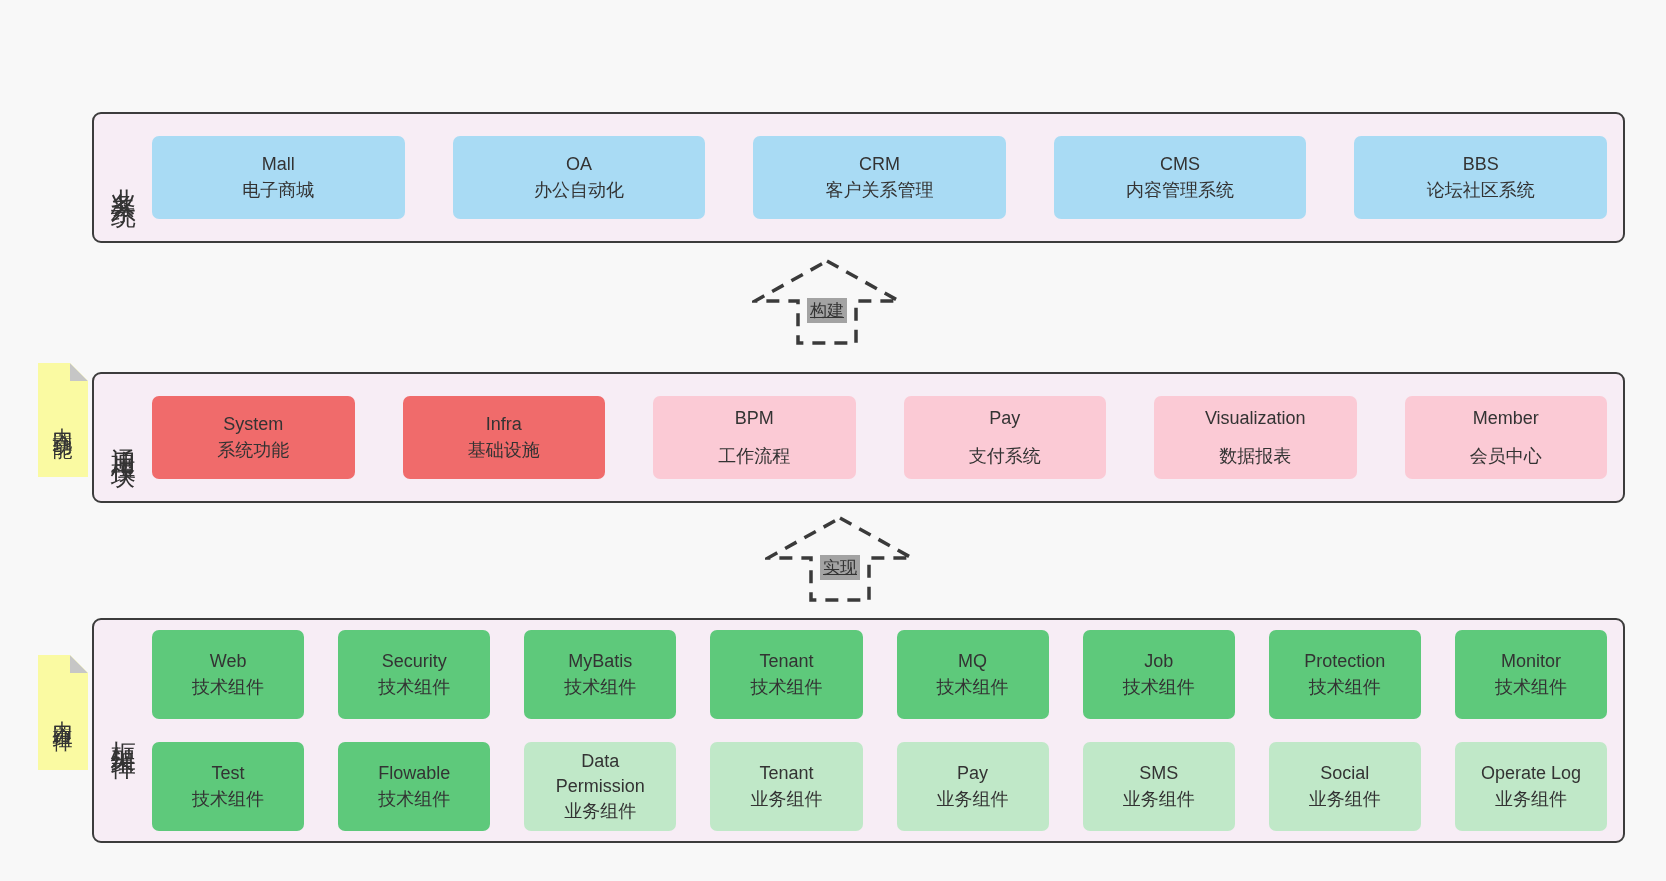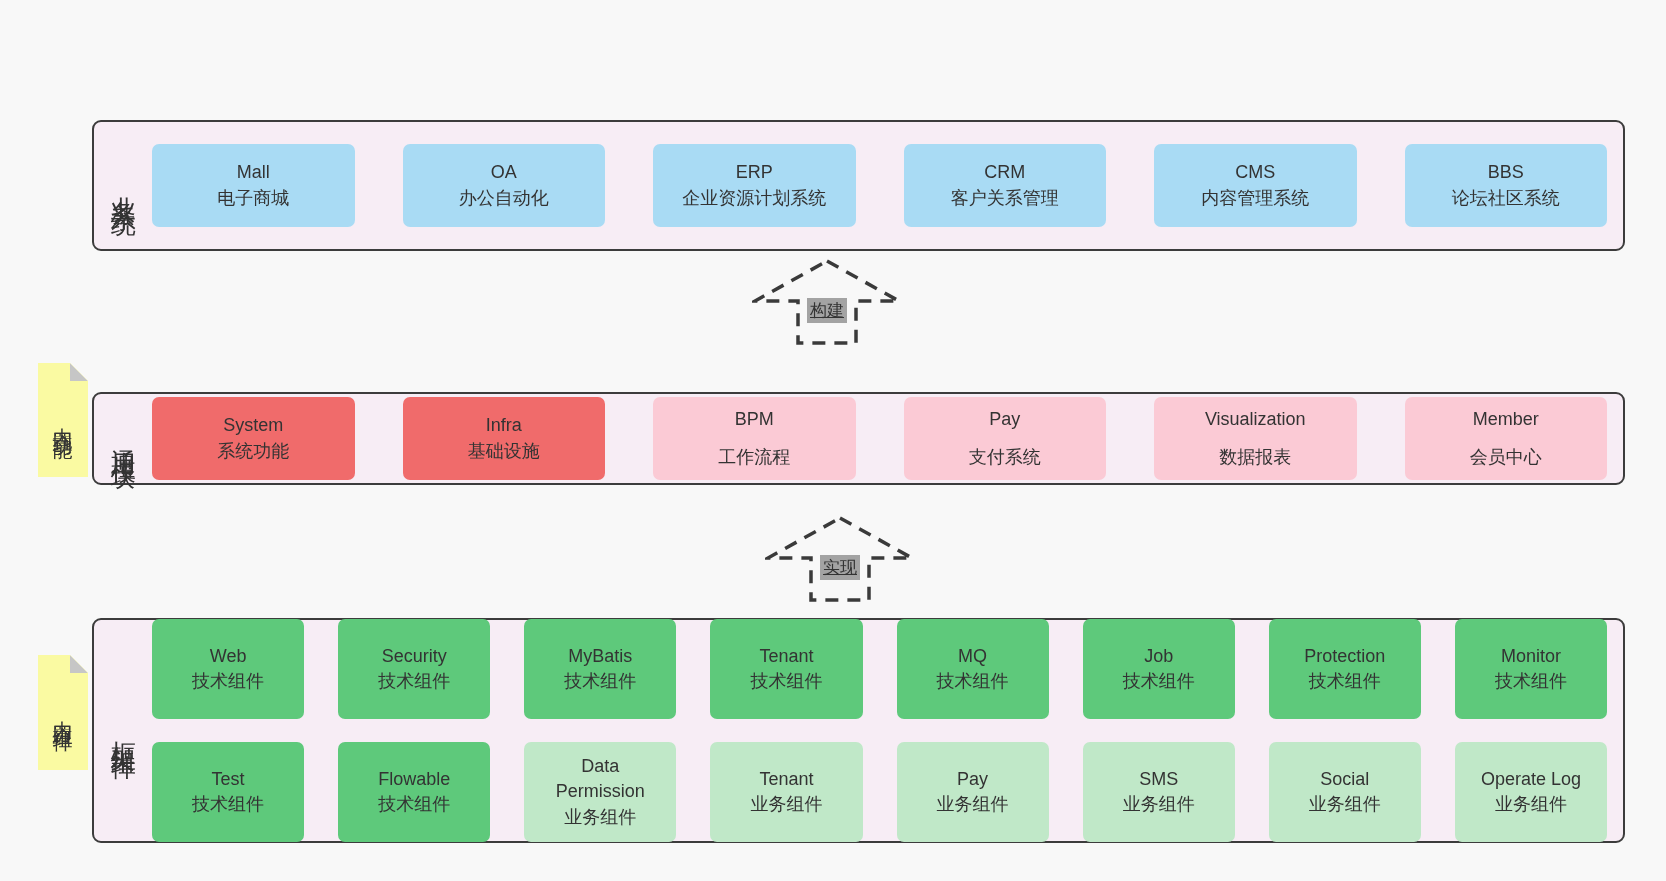--- a/index.html
+++ b/index.html
@@ -13,7 +13,7 @@
     border:2px solid #3c3c3c;border-radius:9px;box-sizing:border-box;
     display:flex;
   }
-  #band-0{top:120px;height:131px;}
+  #band-0{top:112px;height:131px;}
   #band-1{top:392px;height:93px;}
   #band-2{top:618px;height:225px;}
   .band-label{

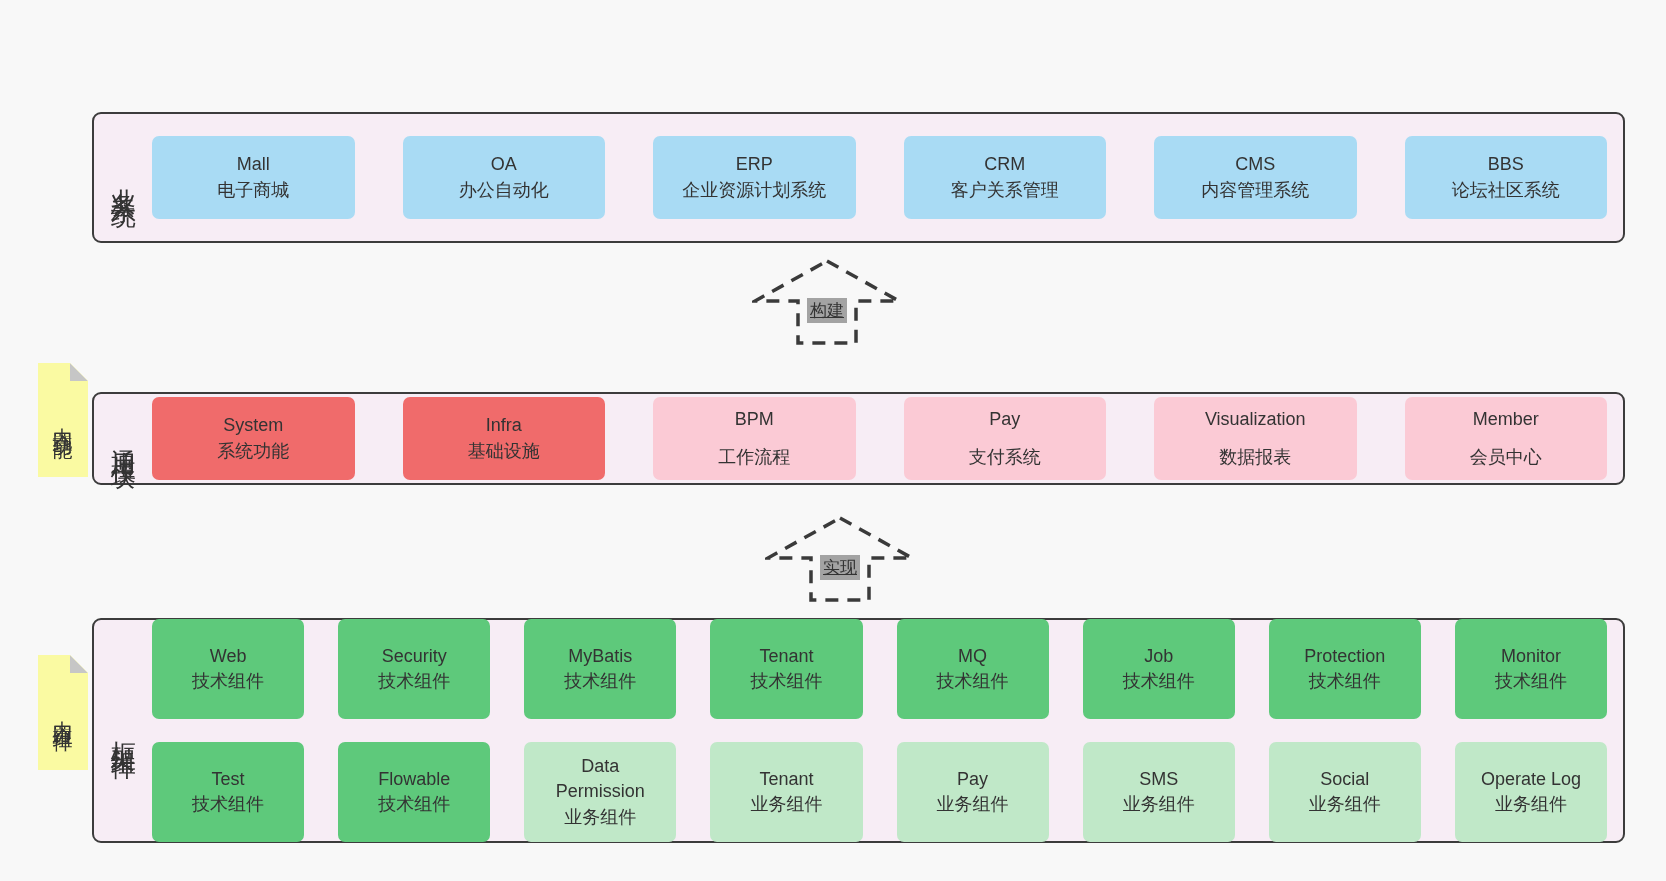--- a/index.html
+++ b/index.html
@@ -91,10 +91,6 @@
             <span>办公自动化</span>
           </div>
           <div class="box blue">
-            <span>ERP</span>
-            <span>企业资源计划系统</span>
-          </div>
-          <div class="box blue">
             <span>CRM</span>
             <span>客户关系管理</span>
           </div>

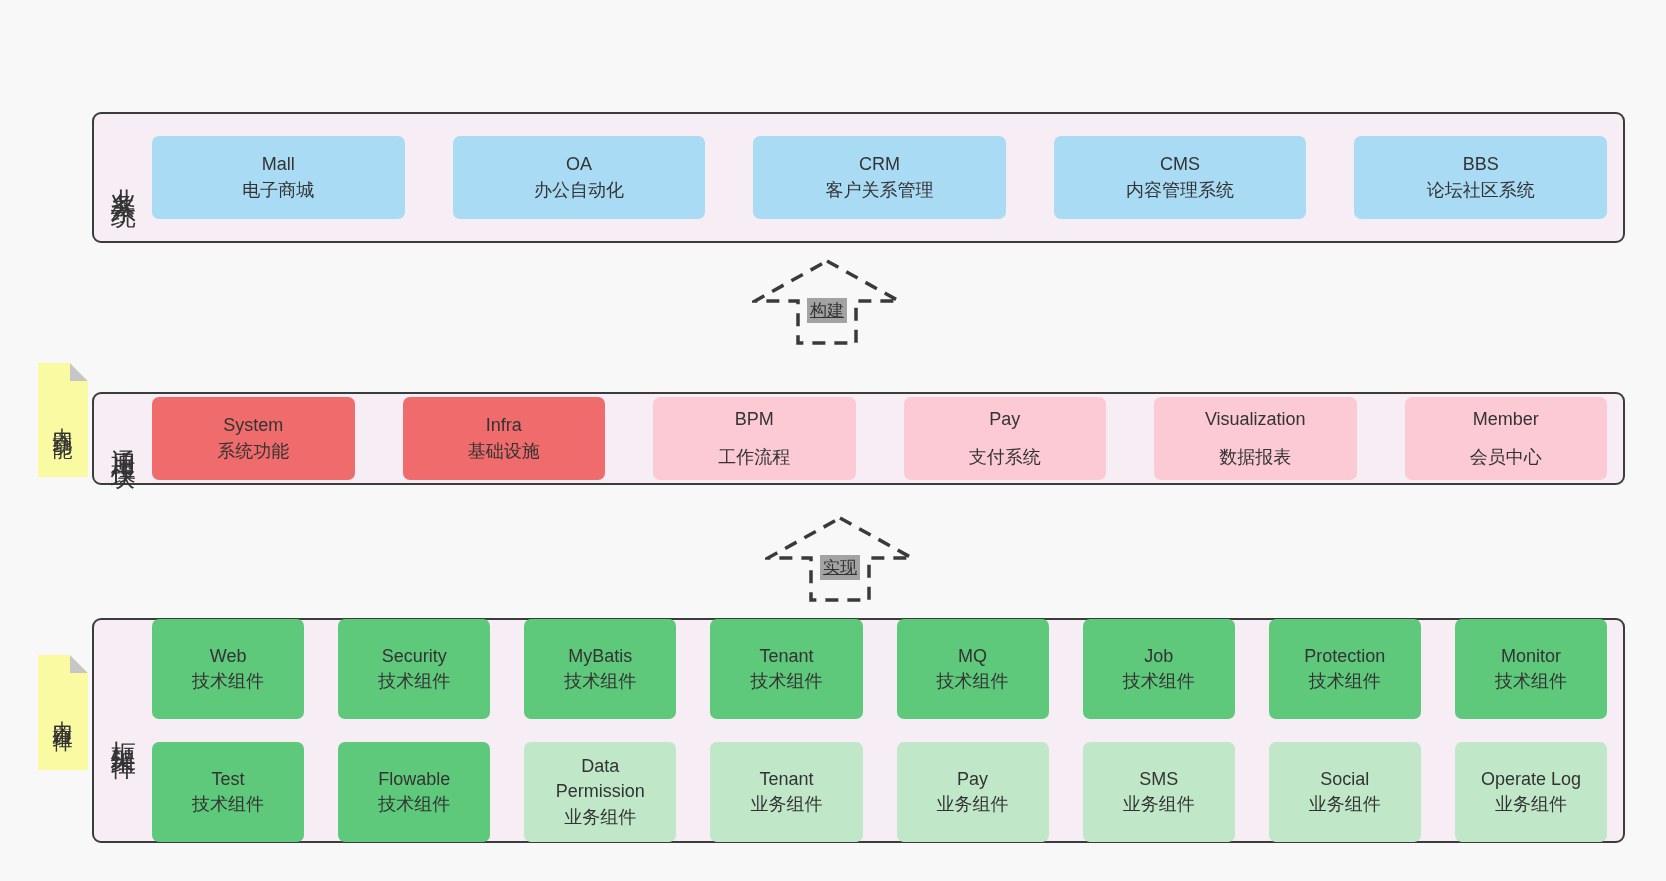--- a/index.html
+++ b/index.html
@@ -14,7 +14,7 @@
     display:flex;
   }
   #band-0{top:112px;height:131px;}
-  #band-1{top:392px;height:93px;}
+  #band-1{top:372px;height:131px;}
   #band-2{top:618px;height:225px;}
   .band-label{
     width:58px;flex:0 0 58px;display:flex;align-items:center;justify-content:center;

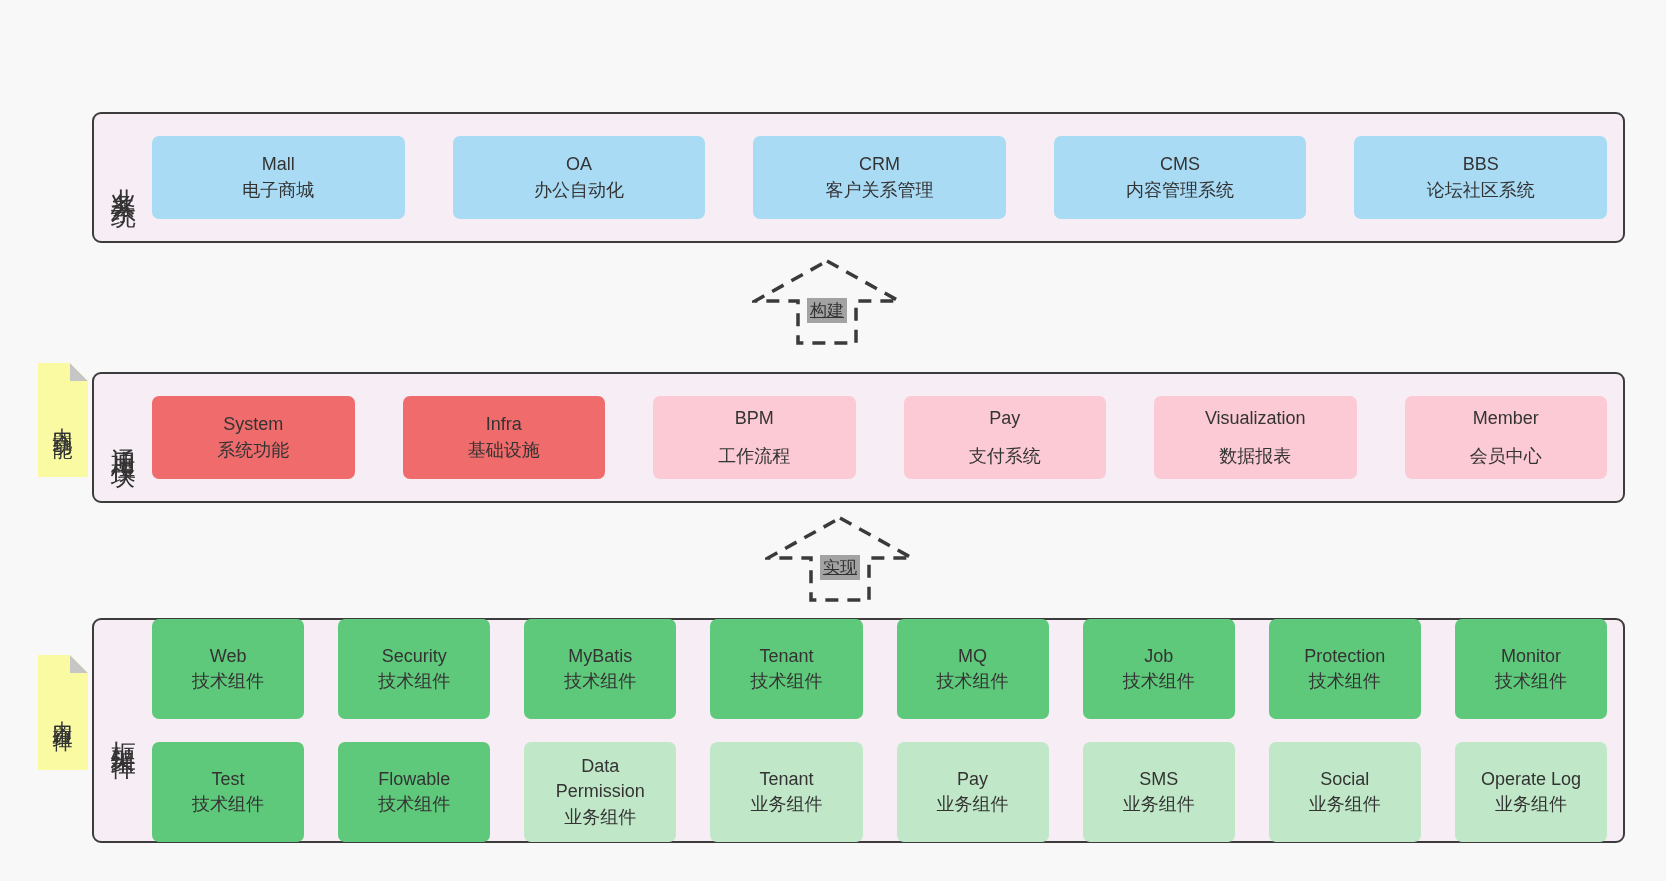--- a/index.html
+++ b/index.html
@@ -35,7 +35,7 @@
     display:flex;flex-direction:column;align-items:center;justify-content:center;
     text-align:center;font-size:18px;line-height:1.4;padding:0 8px;box-sizing:border-box;
   }
-  .band-row.cols-8 .box{height:100px;padding:0 14px;}
+  .band-row.cols-8 .box{height:89px;padding:0 14px;}
   .box.blue{background:#a9dbf4;}
   .box.red{background:#f06b6b;}
   .box.pink{background:#fbcad5;gap:12px;}

